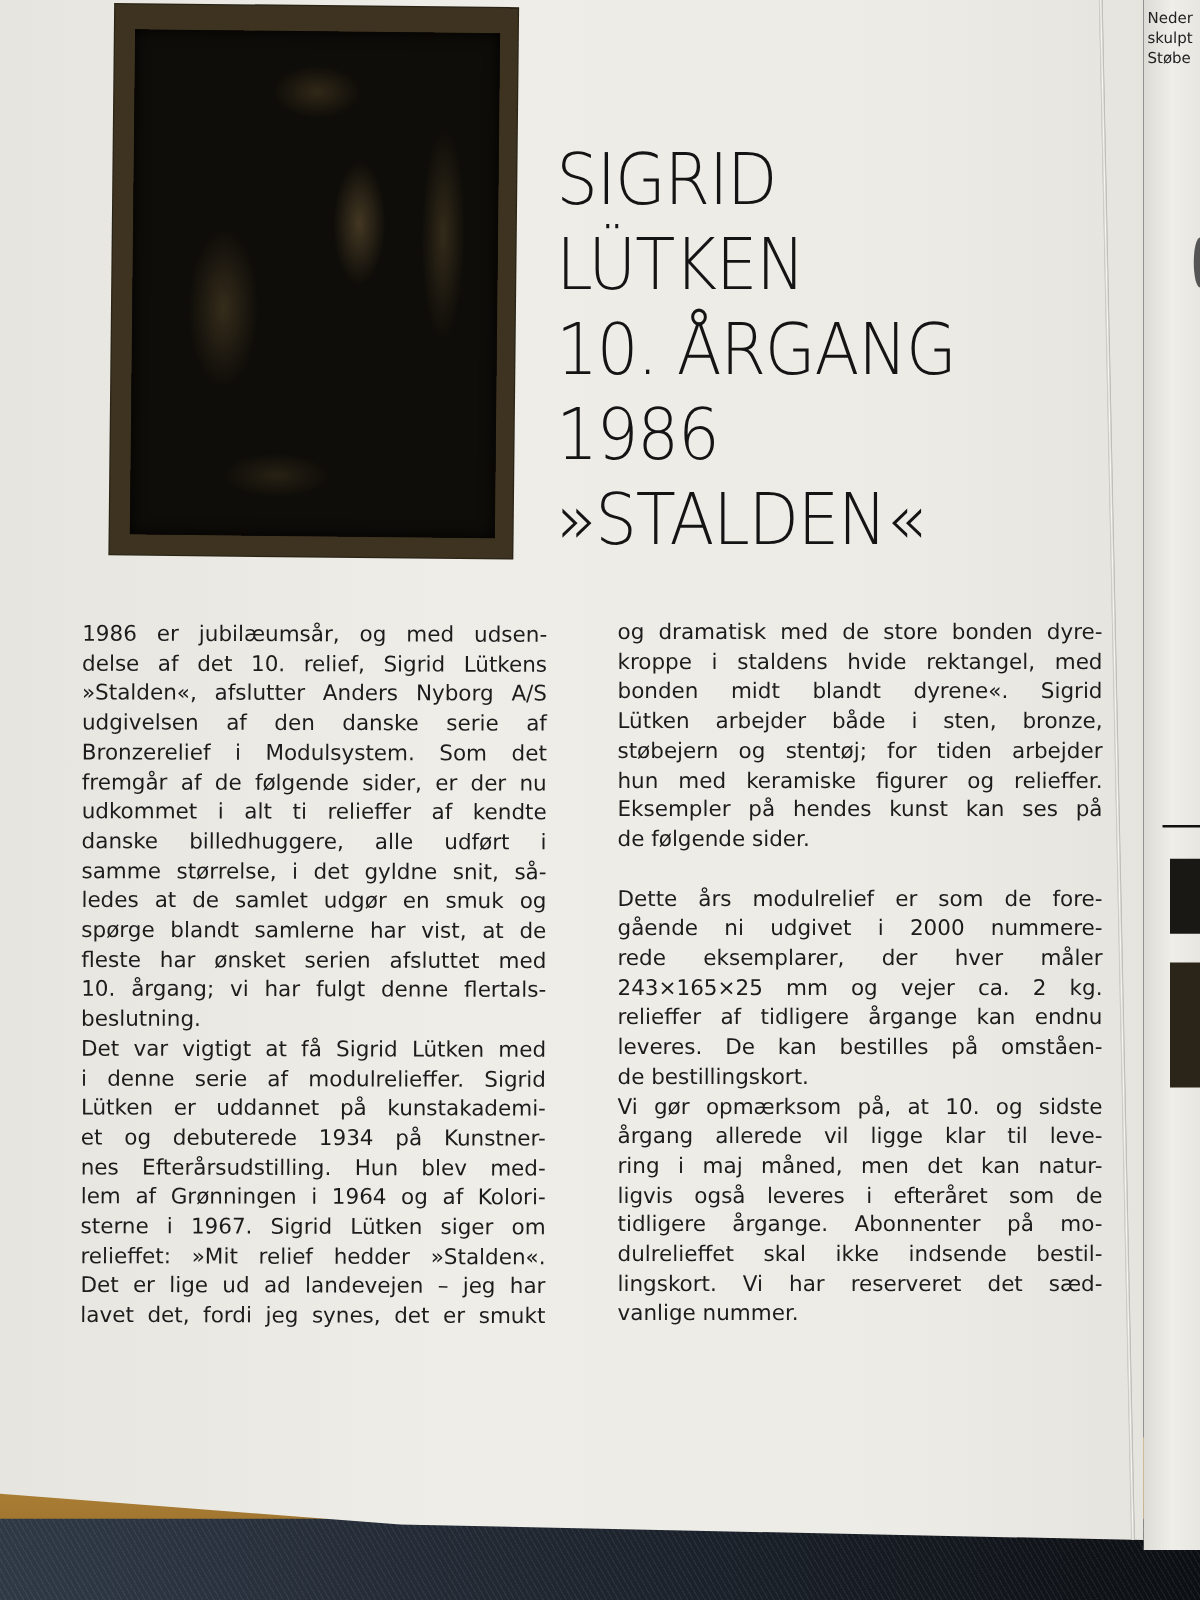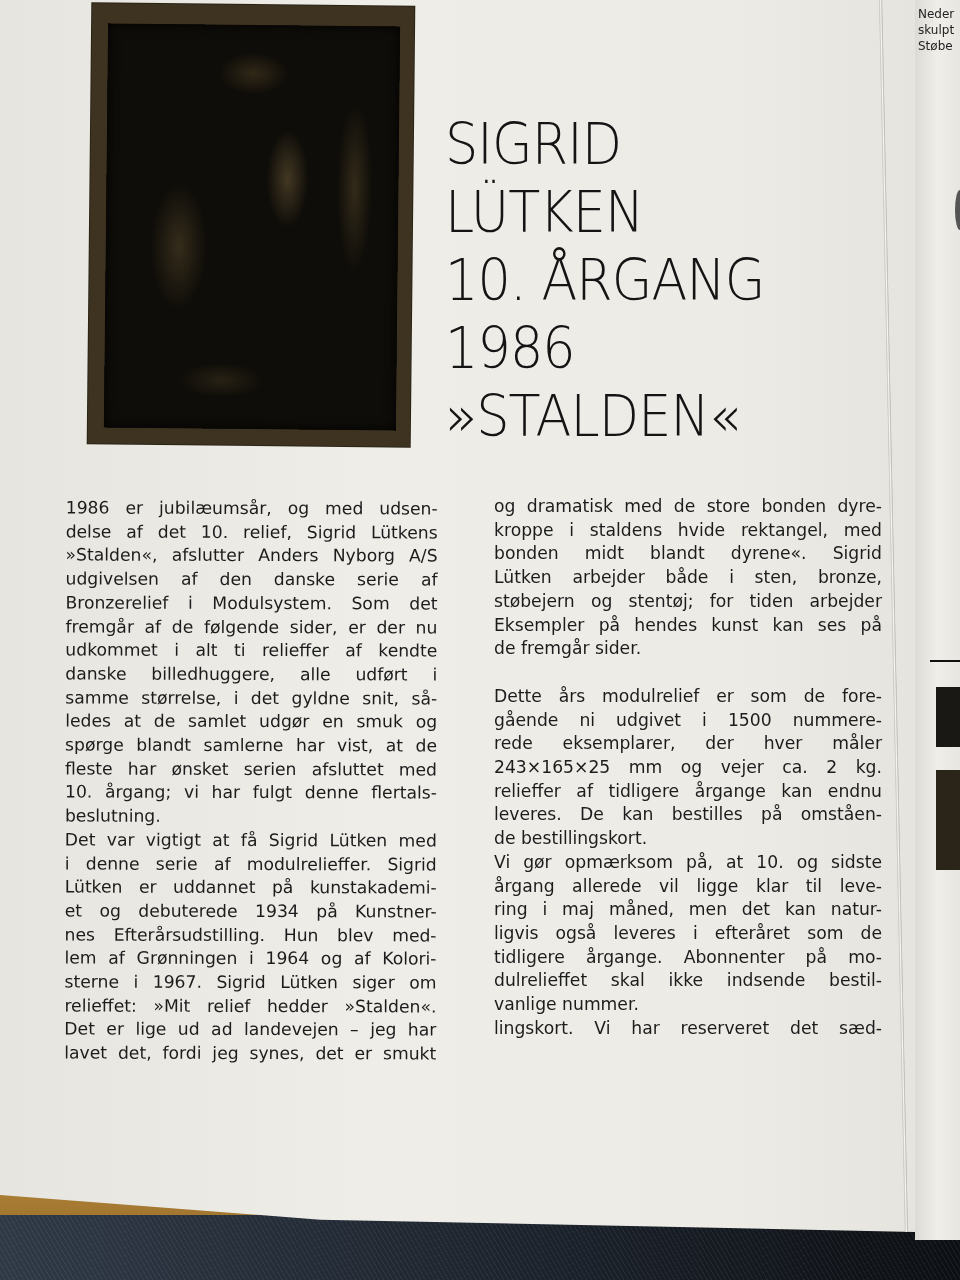--- a/index.html
+++ b/index.html
@@ -151,6 +151,7 @@
     <span class="line">bonden midt blandt dyrene«. Sigrid</span>
     <span class="line">Lütken arbejder både i sten, bronze,</span>
     <span class="line">støbejern og stentøj; for tiden arbejder</span>
+    <span class="line">hun med keramiske figurer og relieffer.</span>
     <span class="line">Eksempler på hendes kunst kan ses på</span>
     <span class="line last">de fremgår sider.</span>
   </p>

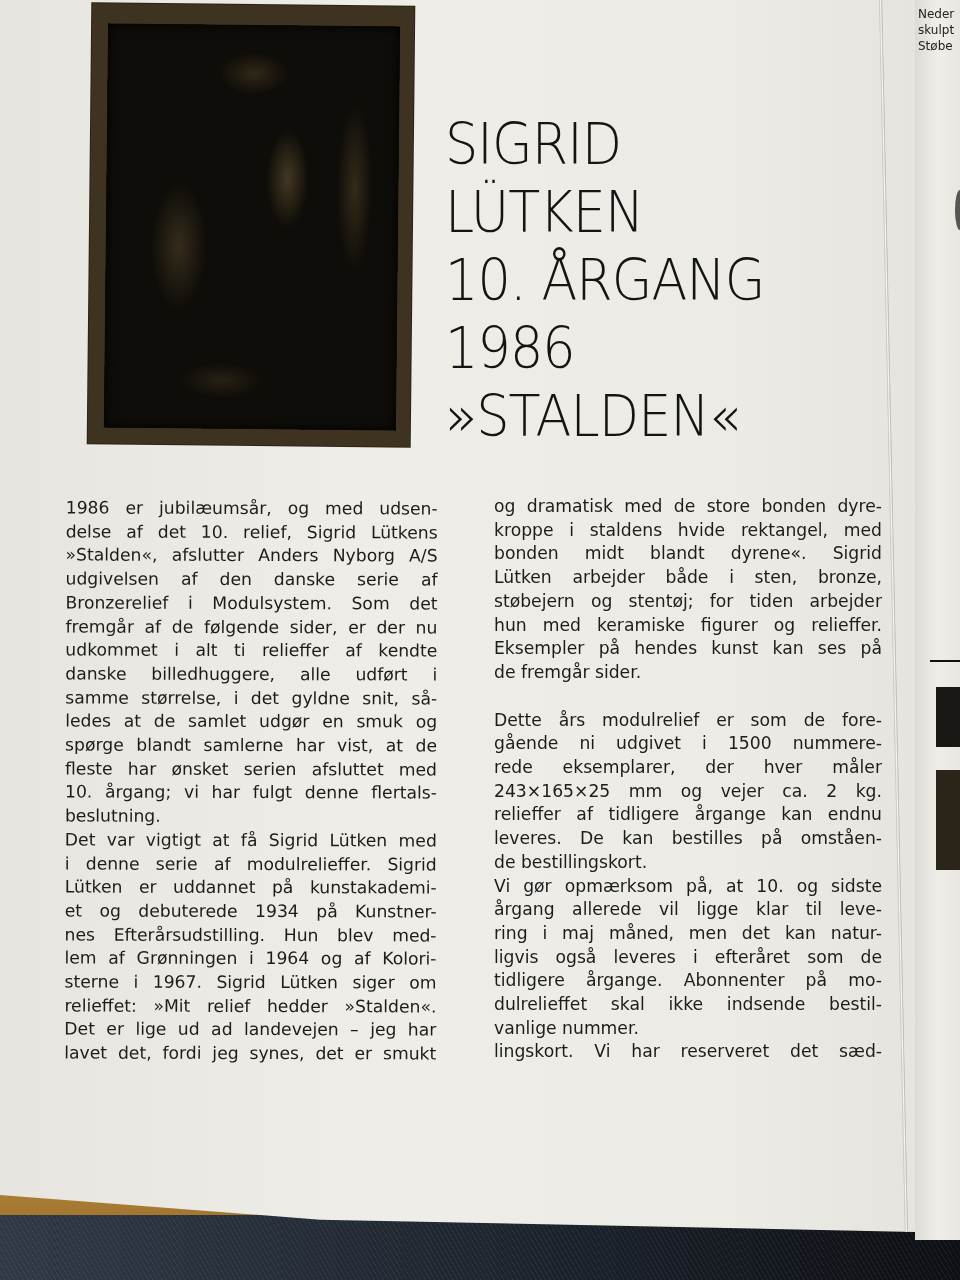--- a/index.html
+++ b/index.html
@@ -153,7 +153,7 @@
     <span class="line">støbejern og stentøj; for tiden arbejder</span>
     <span class="line">hun med keramiske figurer og relieffer.</span>
     <span class="line">Eksempler på hendes kunst kan ses på</span>
-    <span class="line last">de fremgår sider.</span>
+    <span class="line last">de følgende sider.</span>
   </p>
   <div class="gap"></div>
   <p>

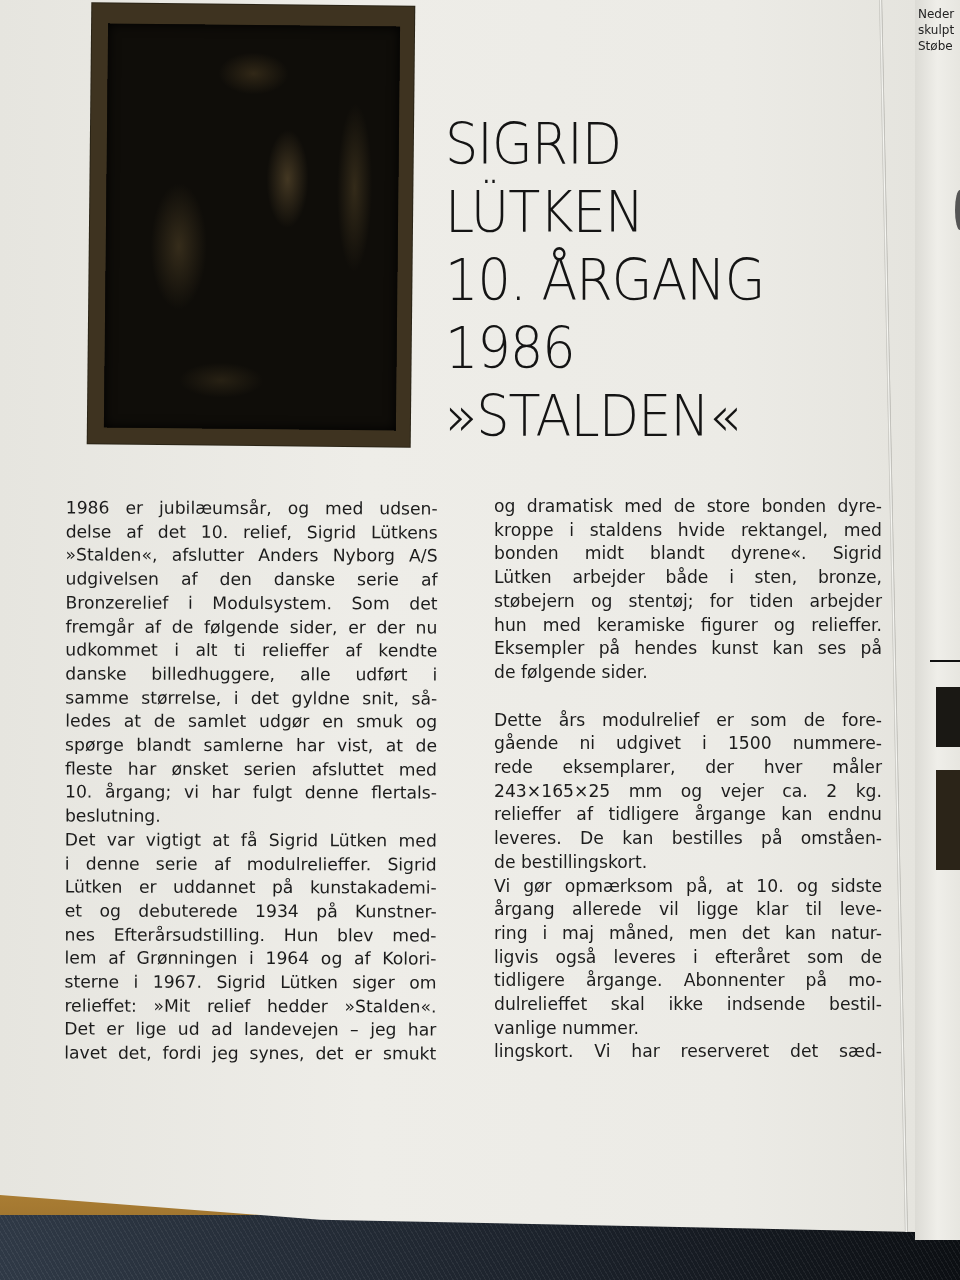--- a/index.html
+++ b/index.html
@@ -158,7 +158,7 @@
   <div class="gap"></div>
   <p>
     <span class="line">Dette års modulrelief er som de fore-</span>
-    <span class="line">gående ni udgivet i 1500 nummere-</span>
+    <span class="line">gående ni udgivet i 2000 nummere-</span>
     <span class="line">rede eksemplarer, der hver måler</span>
     <span class="line">243×165×25 mm og vejer ca. 2 kg.</span>
     <span class="line">relieffer af tidligere årgange kan endnu</span>

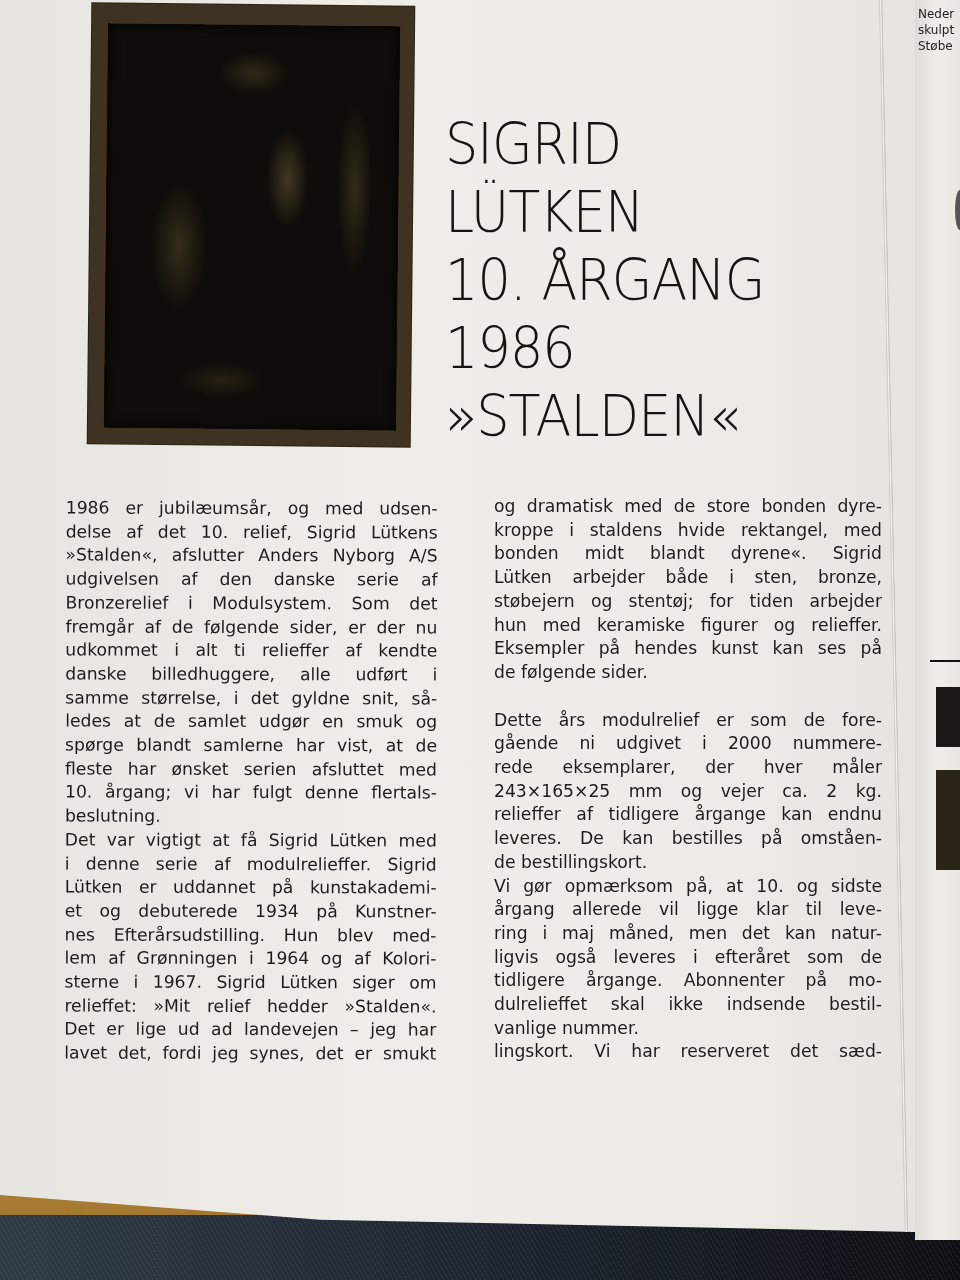--- a/index.html
+++ b/index.html
@@ -172,8 +172,8 @@
     <span class="line">ligvis også leveres i efteråret som de</span>
     <span class="line">tidligere årgange. Abonnenter på mo-</span>
     <span class="line"><span>dulrelieffet skal </span><b>ikke</b><span> indsende bestil-</span></span>
+    <span class="line">lingskort. Vi har reserveret det sæd-</span>
     <span class="line last">vanlige nummer.</span>
-    <span class="line">lingskort. Vi har reserveret det sæd-</span>
   </p>
 </div>
 

